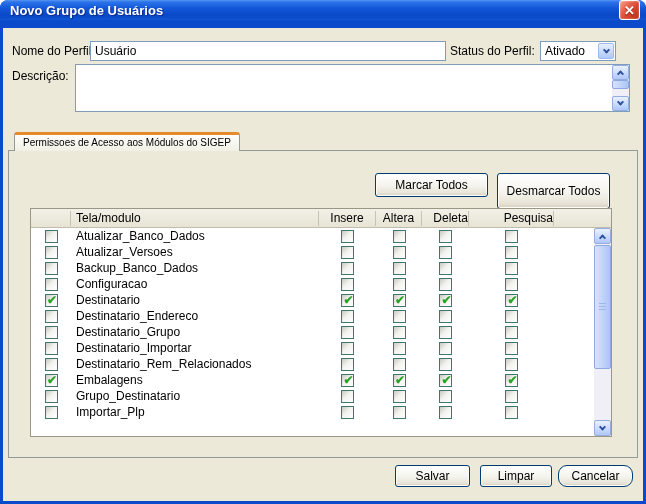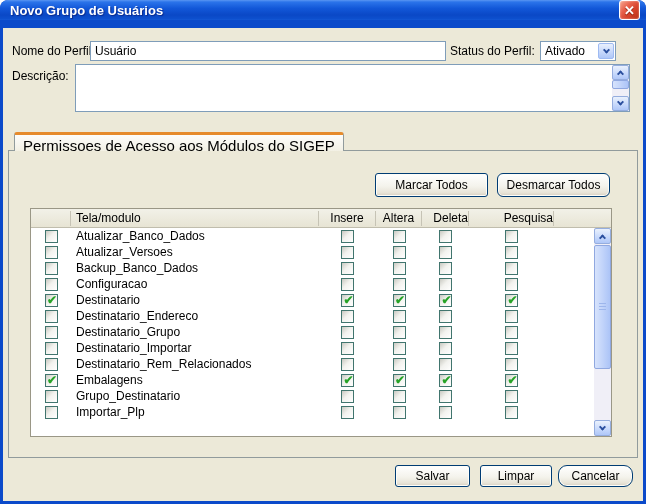--- a/index.html
+++ b/index.html
@@ -53,7 +53,7 @@
   .tab { position:absolute; left:11px; top:104px; height:19px; padding:2px 8px 0 8px;
     background:linear-gradient(180deg,#FDFDFB 0%,#F2F0E4 100%);
     border:1px solid #919B9C; border-bottom:none; border-top:3px solid #E68B2C; border-radius:3px 3px 0 0;
-    font-size:15px; z-index:2; cursor:default; }
+    font-size:10px; z-index:2; cursor:default; }
   .tab-panel { position:absolute; left:5px; top:122px; width:630px; height:308px; border:1px solid #919B9C; background:#ECE9D8; }
 
   

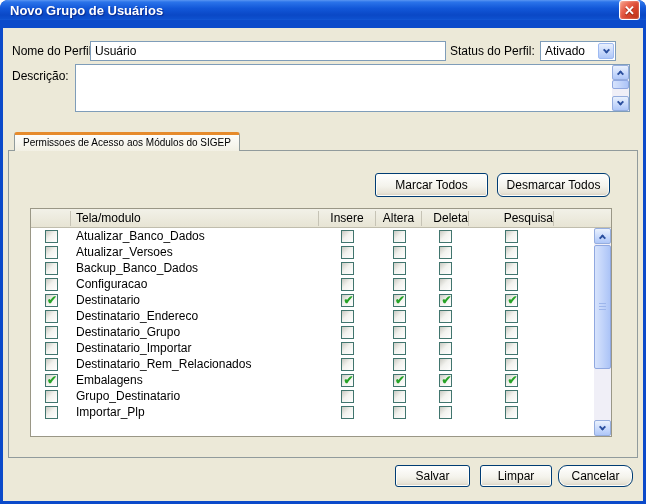--- a/index.html
+++ b/index.html
@@ -134,7 +134,7 @@
     <div class="tab-panel">
 
       <div class="xp-btn" style="left:366px; top:22px; width:113px; height:24px;">Marcar Todos</div>
-      <div class="xp-btn" style="left:488px; top:22px; width:113px; height:24px;border-radius:6px;">Desmarcar Todos</div>
+      <div class="xp-btn" style="left:488px; top:22px; width:113px; height:36px;">Desmarcar Todos</div>
 
       <div class="ptable">
         <div class="t-head">

